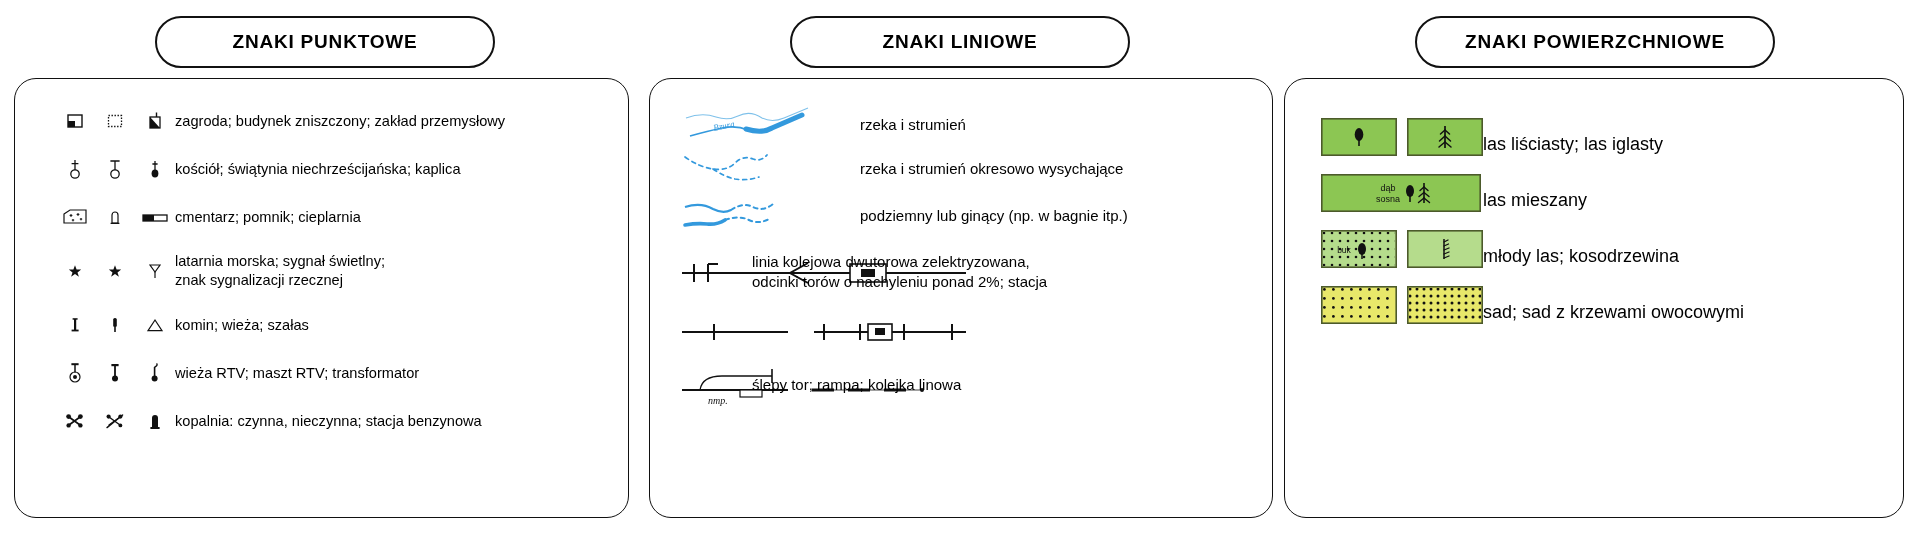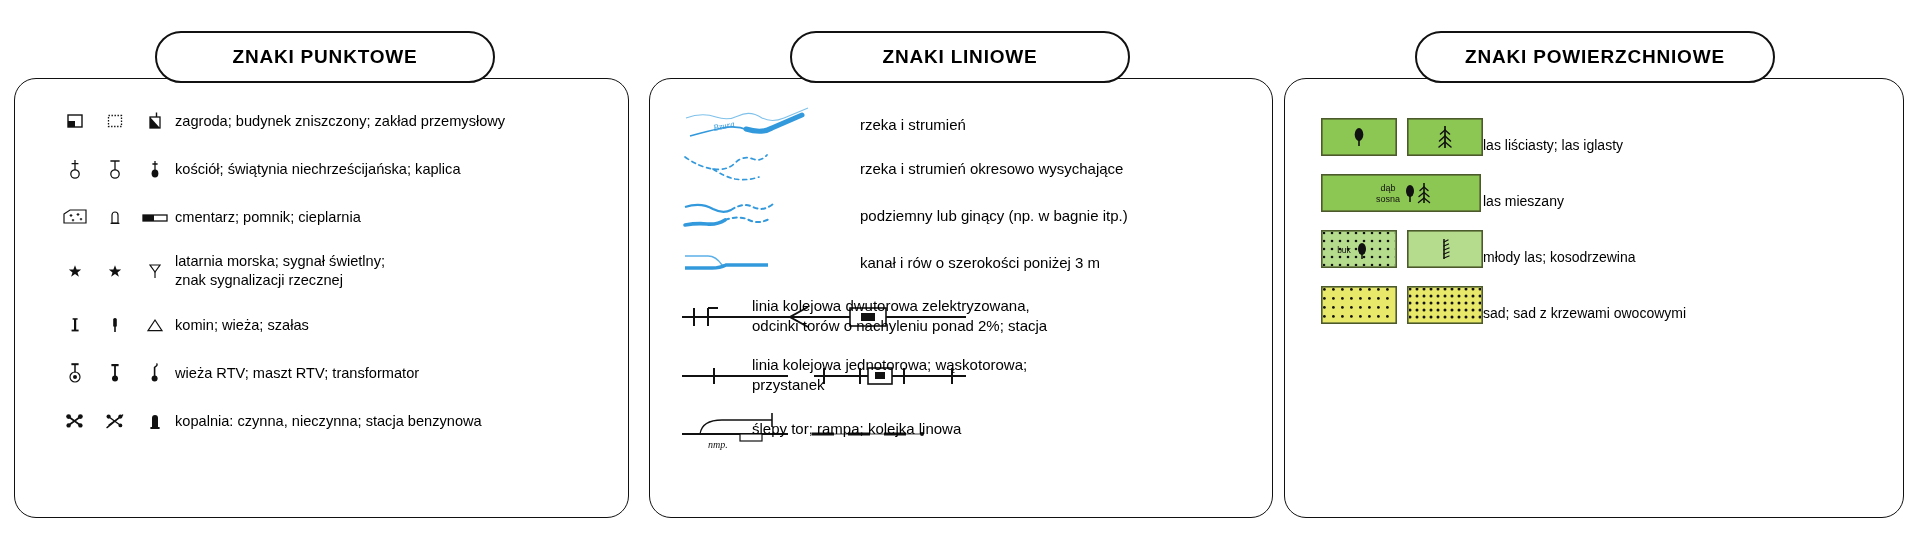--- a/index.html
+++ b/index.html
@@ -38,7 +38,7 @@
   .pill-wrap {
     display: flex;
     justify-content: center;
-    padding-top: 31px;
+    padding-top: 16px;
     height: 60px;
     box-sizing: border-box;
   }

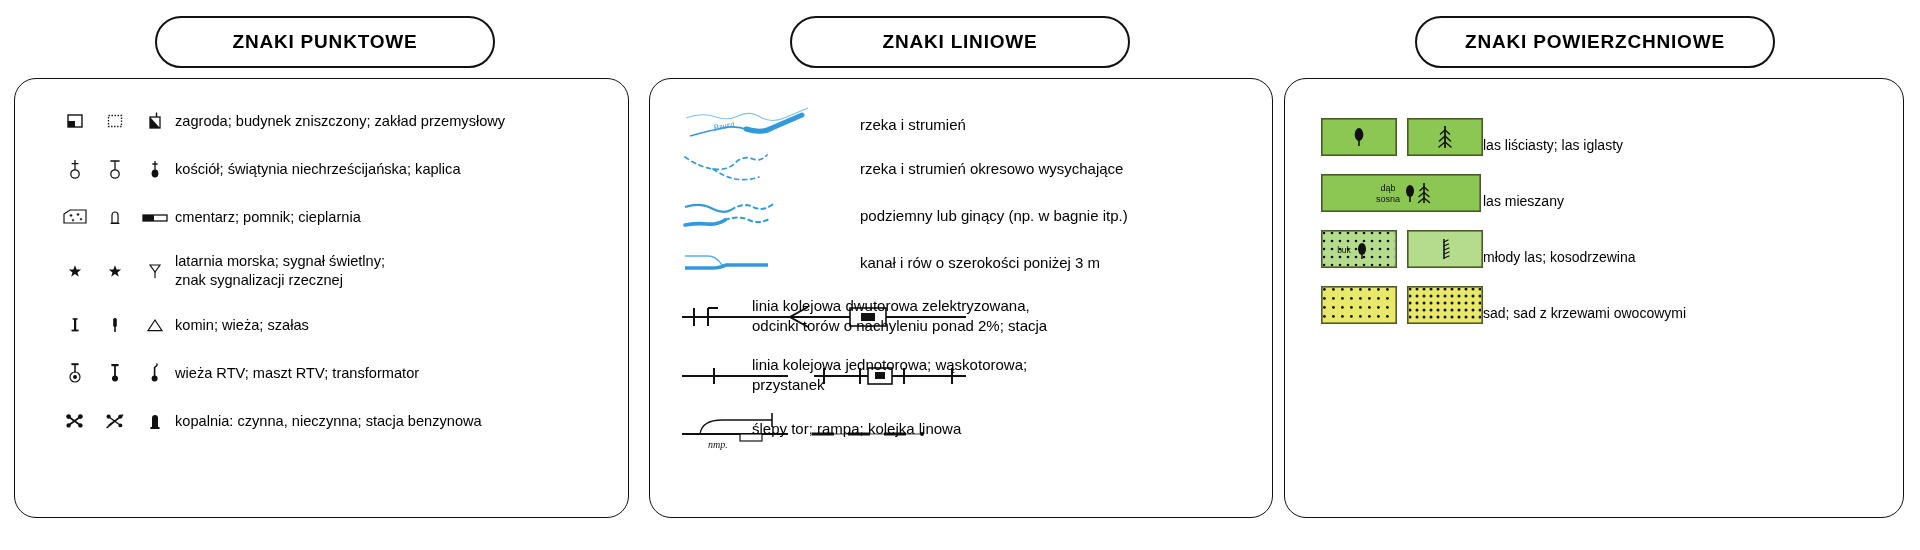--- a/index.html
+++ b/index.html
@@ -141,7 +141,7 @@
     box-sizing: border-box;
   }
   .ar-label {
-    font-size: 14px;
+    font-size: 18px;
     line-height: 1.3;
     margin-top: 16px;
   }

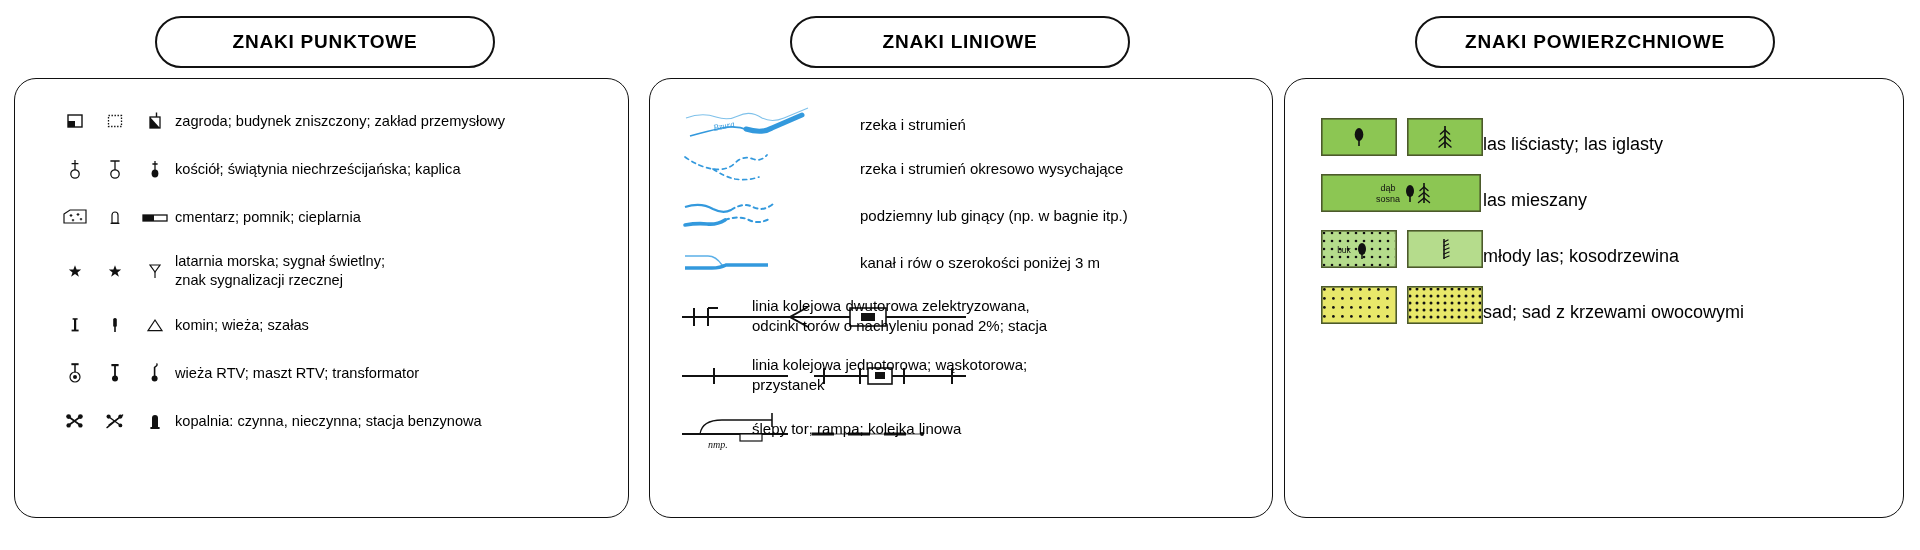--- a/index.html
+++ b/index.html
@@ -406,15 +406,6 @@
         </div>
       </div>
 
-      <div class="ln-row" style="height:44px">
-        <div class="ln-sym">
-          <svg width="170" height="30" viewBox="0 0 170 30">
-            <path d="M3 8 L26 8 q8 0 14 9 L86 17" fill="none" stroke="#5bb0e8" stroke-width="1.4"></path>
-            <path d="M3 20 L30 20 q8 0 14 -3 L86 17" fill="none" stroke="#3399dd" stroke-width="3.6"></path>
-          </svg>
-        </div>
-        <div class="ln-label">kanał i rów o szerokości poniżej 3 m</div>
-      </div>
 
       <div class="ln-row" style="height:62px">
         <div class="ln-sym">

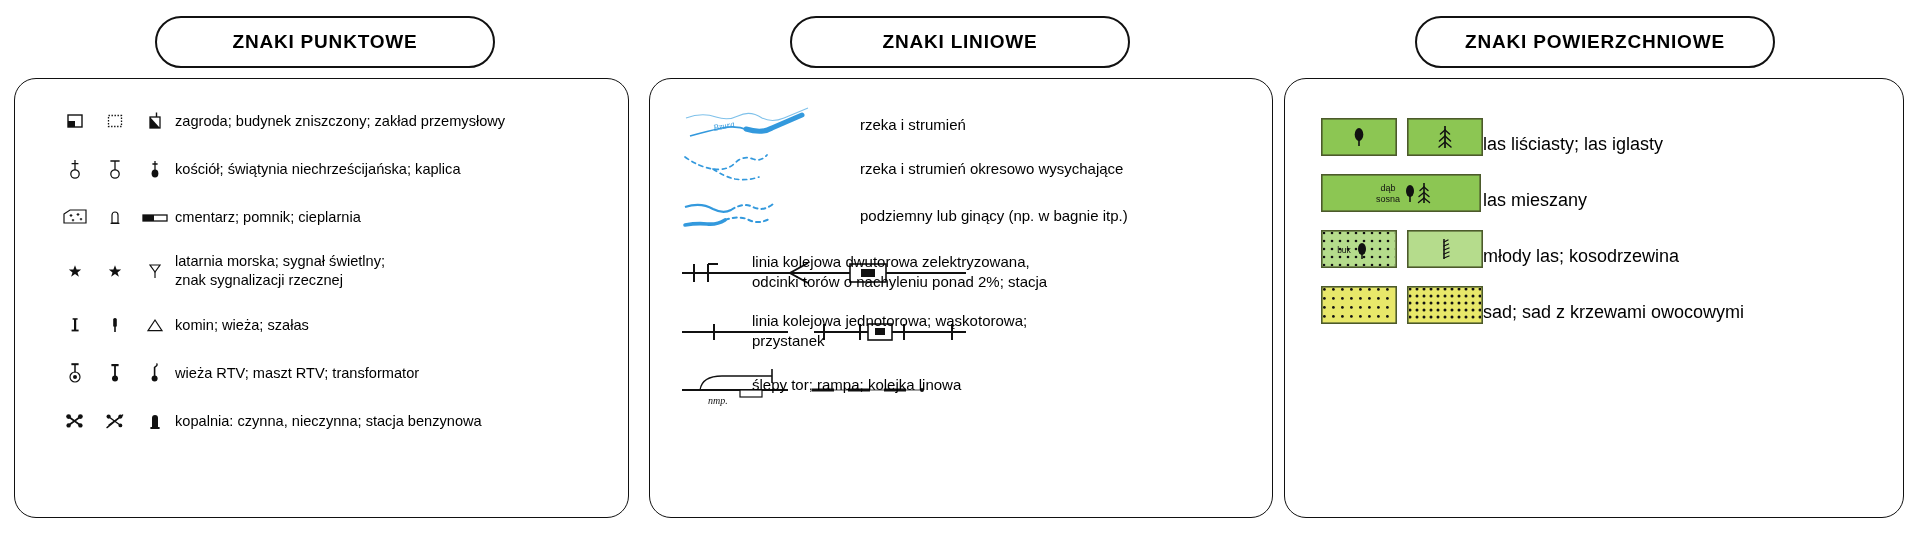--- a/index.html
+++ b/index.html
@@ -438,10 +438,6 @@
             <rect x="192" y="8" width="24" height="16" fill="#fff" stroke="#111" stroke-width="1.6"></rect>
             <rect x="199" y="12" width="10" height="7" fill="#111"></rect>
           </svg>
-        </div>
-        <div class="ln-label" style="margin-left:-108px">
-          <div>linia kolejowa jednotorowa; wąskotorowa;</div>
-          <div>przystanek</div>
         </div>
       </div>
 

